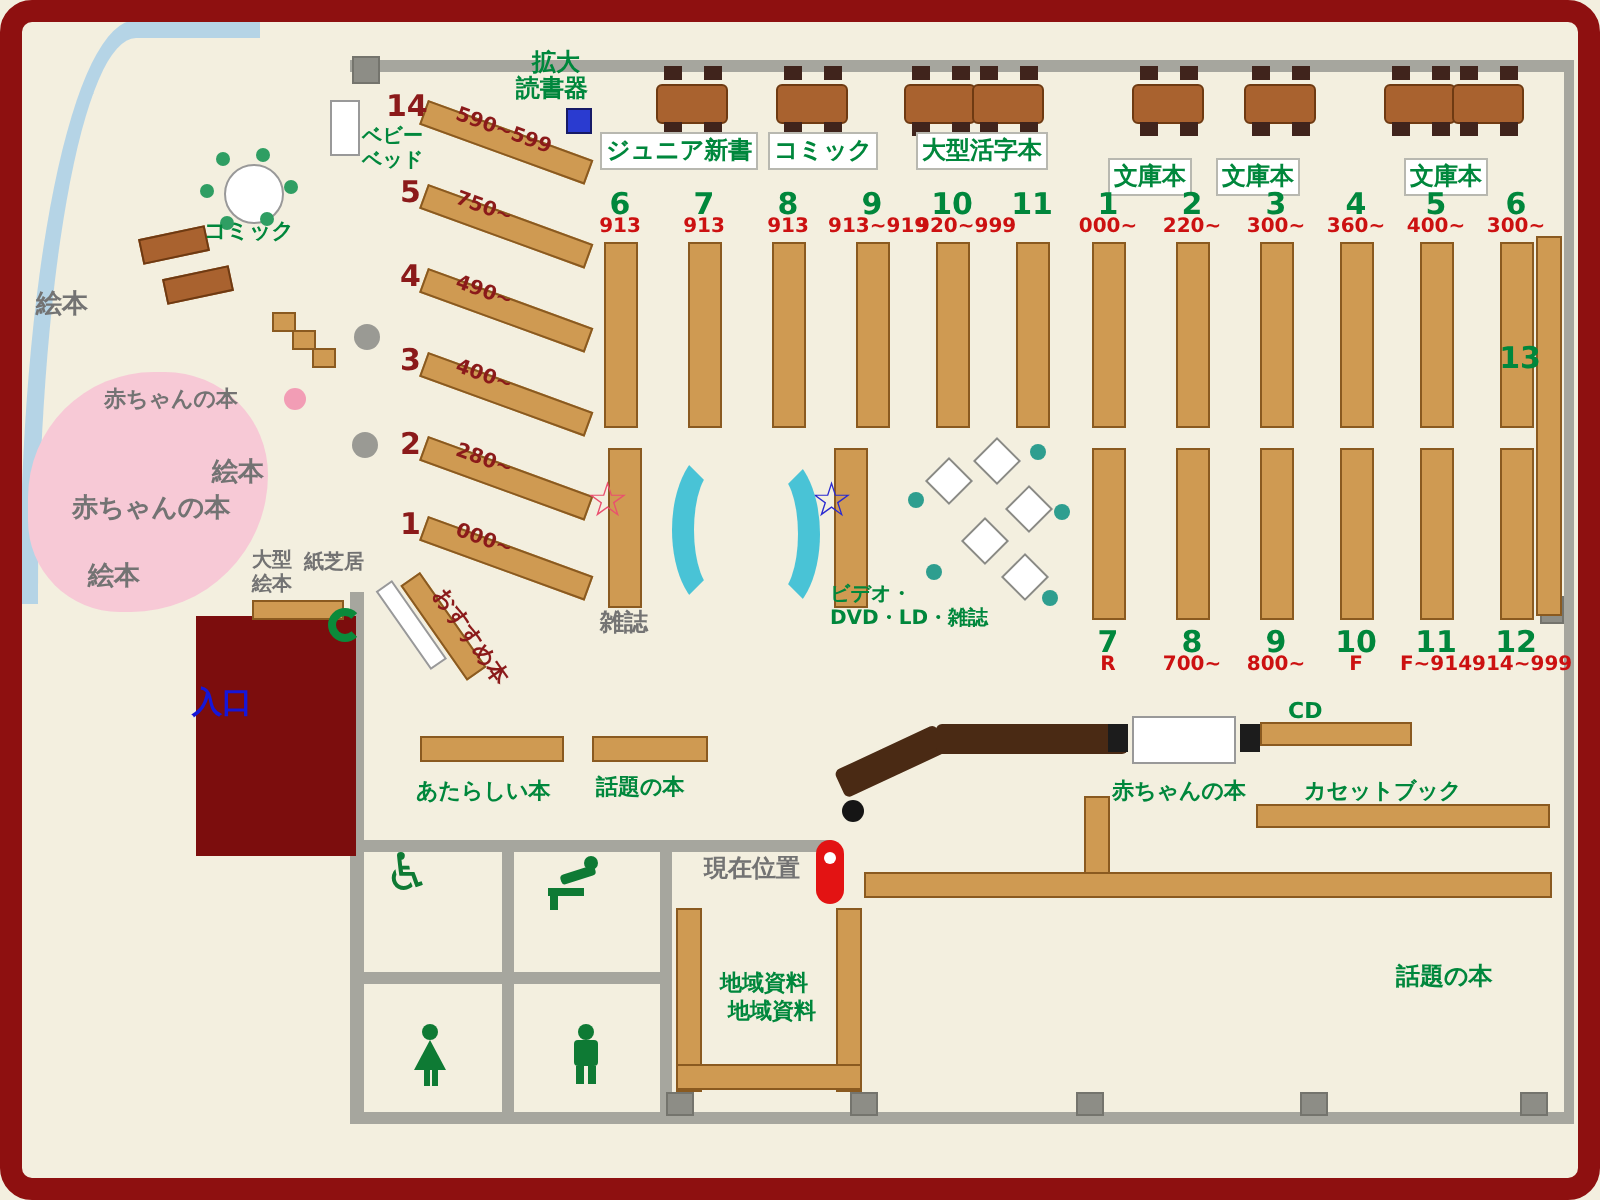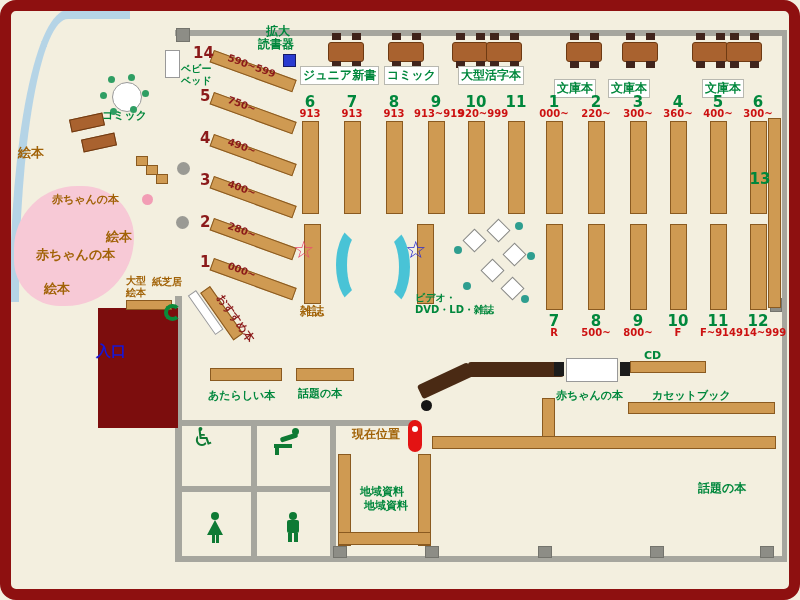--- a/index.html
+++ b/index.html
@@ -6,7 +6,7 @@
   #map{position:relative;width:800px;height:600px;background:#f3efdf;font-family:"DejaVu Sans","Liberation Sans",sans-serif;overflow:hidden}
   #map *{position:absolute;box-sizing:border-box}
   .lbl{font-weight:bold;white-space:nowrap;line-height:1.05}
-  .red{color:#a16207}.green{color:#00873c}.blue{color:#1616d9}.maroon{color:#8b1a1a}
+  .red{color:#737373}.green{color:#00873c}.blue{color:#1616d9}.maroon{color:#8b1a1a}
   .f10{font-size:10px}.f11{font-size:11px}.f12{font-size:12px}.f13{font-size:13px}.f15{font-size:15px}
   .shelf{background:#cf9a52;border:1px solid #8a5a20}
   .wall{background:#a6a69e}

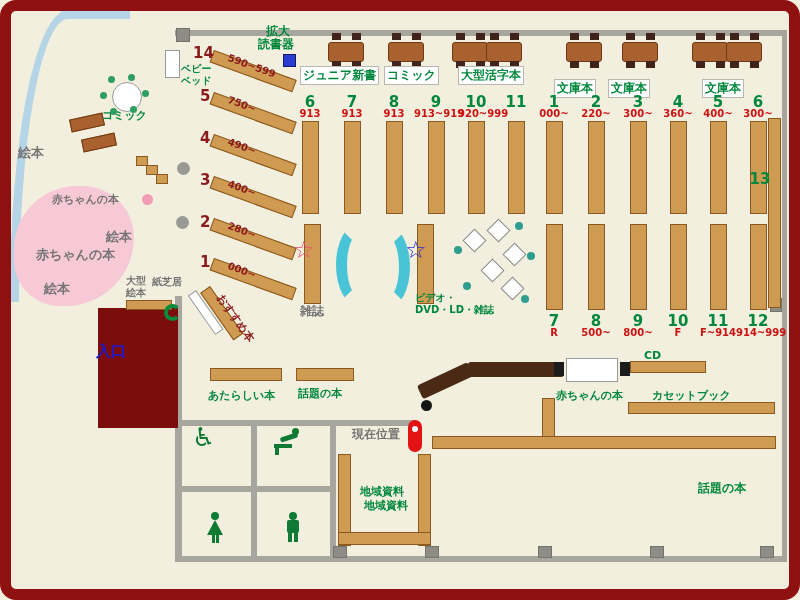--- a/index.html
+++ b/index.html
@@ -169,7 +169,7 @@
   <div class="rng" style="left:532px;top:327px">R</div>
   <div class="vshelf" style="left:588px;top:224px;height:86px"></div>
   <div class="num" style="left:584px;top:312px">8</div>
-  <div class="rng" style="left:574px;top:327px">500~</div>
+  <div class="rng" style="left:574px;top:327px">700~</div>
   <div class="vshelf" style="left:630px;top:224px;height:86px"></div>
   <div class="num" style="left:626px;top:312px">9</div>
   <div class="rng" style="left:616px;top:327px">800~</div>

